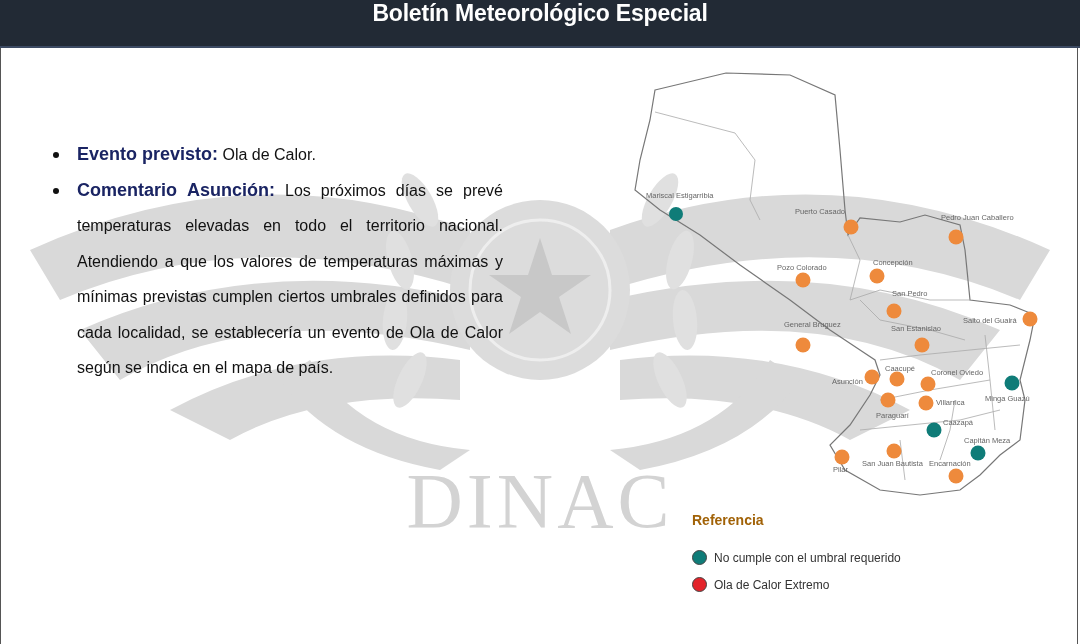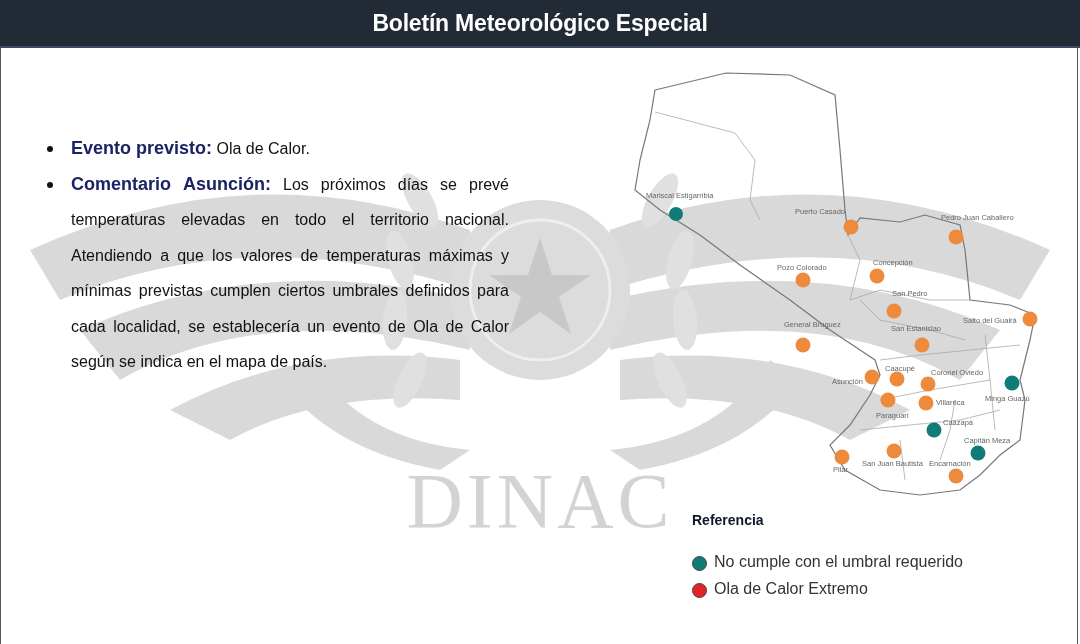--- a/index.html
+++ b/index.html
@@ -4,7 +4,7 @@
 <style>
   html, body { margin: 0; padding: 0; }
   body { width: 1080px; height: 644px; position: relative; overflow: hidden; background: #ffffff; font-family: "Liberation Sans", sans-serif; }
-  .header { position: absolute; left: 0; top: 0; width: 1080px; height: 48px; background: #222a35; border-bottom: 2px solid #3c4a63; box-sizing: border-box; display: flex; align-items: center; justify-content: center; }
+  .header { position: absolute; left: 0; top: 0; width: 1080px; height: 48px; background: #222a35; border-bottom: 2px solid #3c4a63; box-sizing: border-box; display: flex; justify-content: center; }
   .header h1 { margin: 0; color: #ffffff; font-size: 23px; font-weight: bold; font-family: "Liberation Sans", sans-serif; letter-spacing: -0.2px; }
   .frame { position: absolute; left: 0; top: 48px; width: 1078px; height: 596px; border-left: 1px solid #555; border-right: 1px solid #555; box-sizing: border-box; }
   .watermark { position: absolute; left: 0; top: 48px; width: 1080px; height: 596px; z-index: 0; }

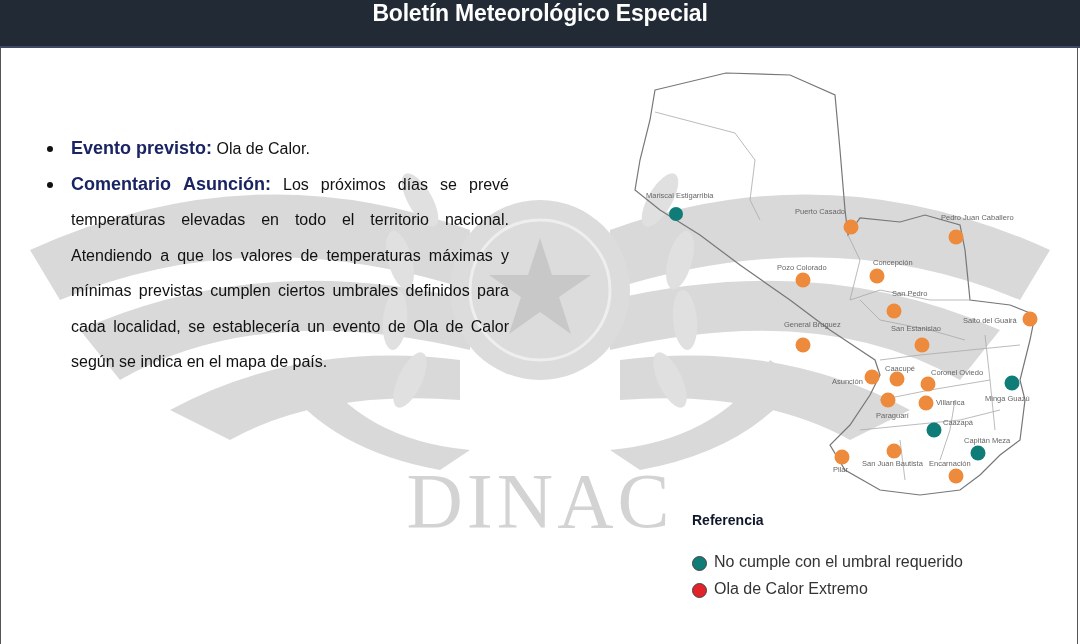--- a/index.html
+++ b/index.html
@@ -10,7 +10,7 @@
   .watermark { position: absolute; left: 0; top: 48px; width: 1080px; height: 596px; z-index: 0; }
   .map { position: absolute; left: 600px; top: 60px; width: 480px; height: 450px; z-index: 1; }
   .content { position: absolute; left: 40px; top: 128px; width: 472px; z-index: 2; }
-  ul.bullets { list-style: none; margin: 3px; padding: 0; }
+  ul.bullets { list-style: none; margin: 9px; padding: 0; }
   ul.bullets li { position: relative; padding-left: 28px; font-size: 16px; line-height: 35.5px; color: #111; text-align: justify; }
   ul.bullets li::before { content: ""; position: absolute; left: 4px; top: 15px; width: 6px; height: 6px; border-radius: 50%; background: #111; }
   .lbl { color: #1a2463; font-weight: bold; font-size: 18px; }

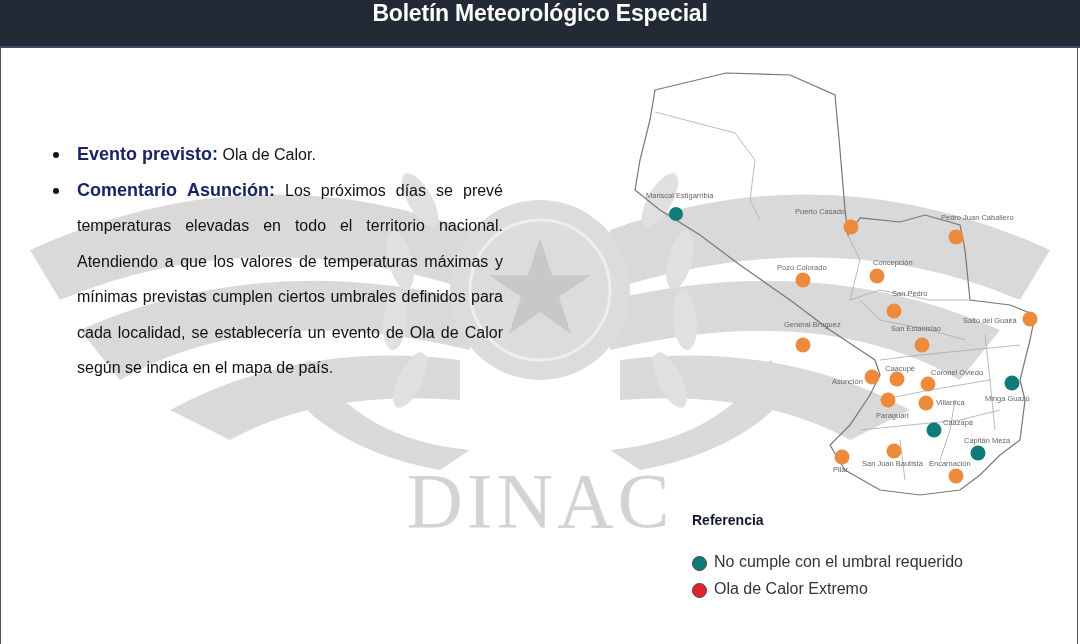--- a/index.html
+++ b/index.html
@@ -15,7 +15,7 @@
   ul.bullets li::before { content: ""; position: absolute; left: 4px; top: 15px; width: 6px; height: 6px; border-radius: 50%; background: #111; }
   .lbl { color: #1a2463; font-weight: bold; font-size: 18px; }
   .legend { position: absolute; left: 692px; top: 512px; z-index: 3; }
-  .legend-title { font-size: 14px; font-weight: bold; color: #0f172a; margin-bottom: 16px; }
+  .legend-title { font-size: 14px; font-weight: bold; color: #a16207; margin-bottom: 16px; }
   .legend-item { display: flex; align-items: flex-end; height: 27px; font-size: 16px; color: #333; }
   .legend-dot { width: 15px; height: 15px; border-radius: 50%; margin-right: 7px; border: 1px solid #444; box-sizing: border-box; }
   .city-label { font-size: 7.5px; fill: #666; font-family: "Liberation Sans", sans-serif; }

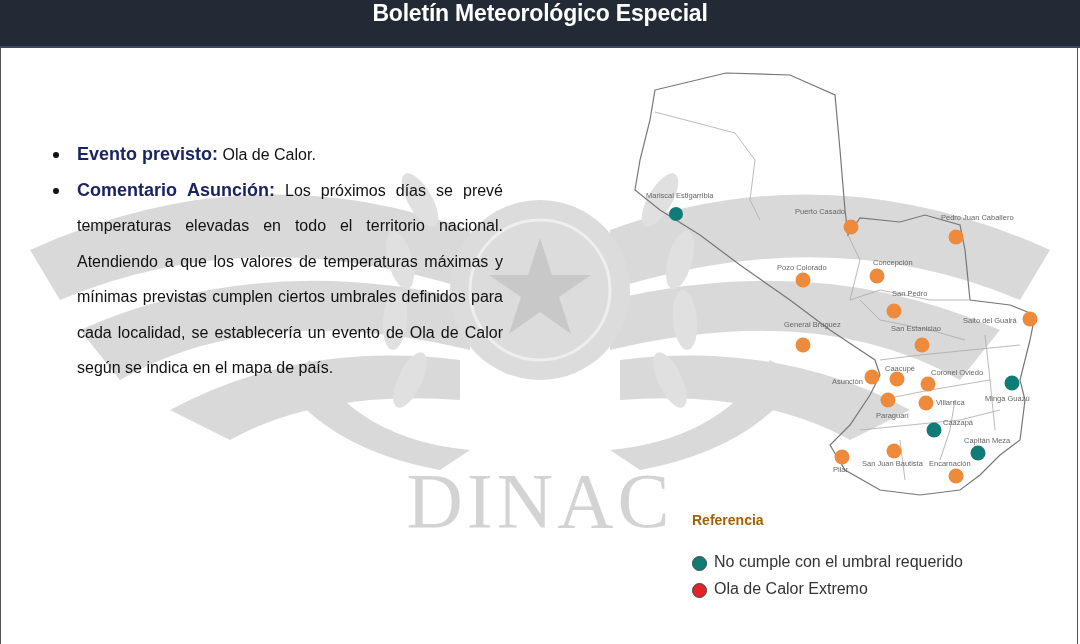--- a/index.html
+++ b/index.html
@@ -16,7 +16,7 @@
   .lbl { color: #1a2463; font-weight: bold; font-size: 18px; }
   .legend { position: absolute; left: 692px; top: 512px; z-index: 3; }
   .legend-title { font-size: 14px; font-weight: bold; color: #a16207; margin-bottom: 16px; }
-  .legend-item { display: flex; align-items: flex-end; height: 27px; font-size: 16px; color: #333; }
+  .legend-item { display: flex; align-items: center; height: 27px; font-size: 12px; color: #333; }
   .legend-dot { width: 15px; height: 15px; border-radius: 50%; margin-right: 7px; border: 1px solid #444; box-sizing: border-box; }
   .city-label { font-size: 7.5px; fill: #666; font-family: "Liberation Sans", sans-serif; }
 </style>

